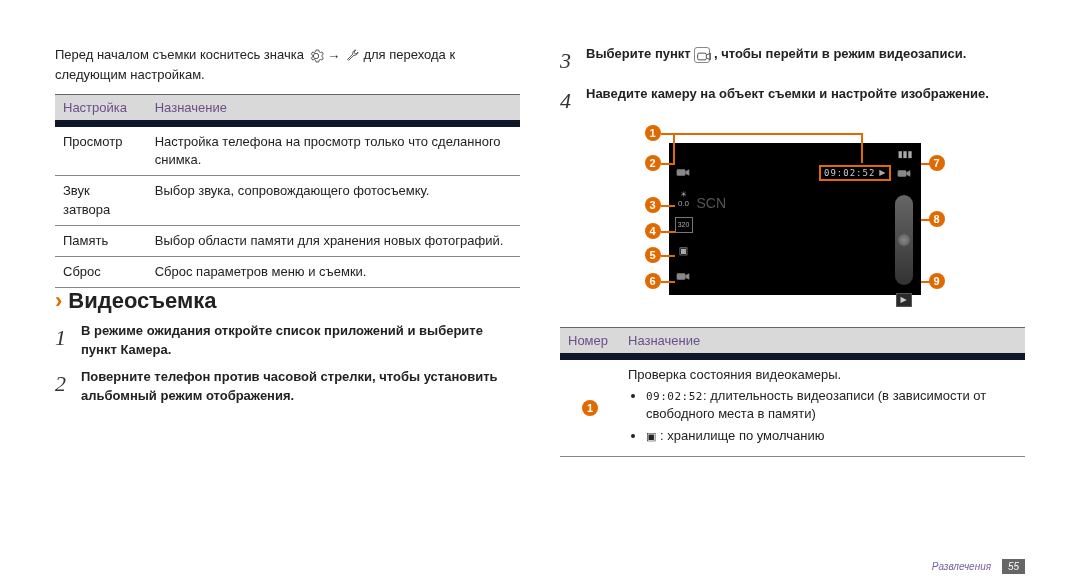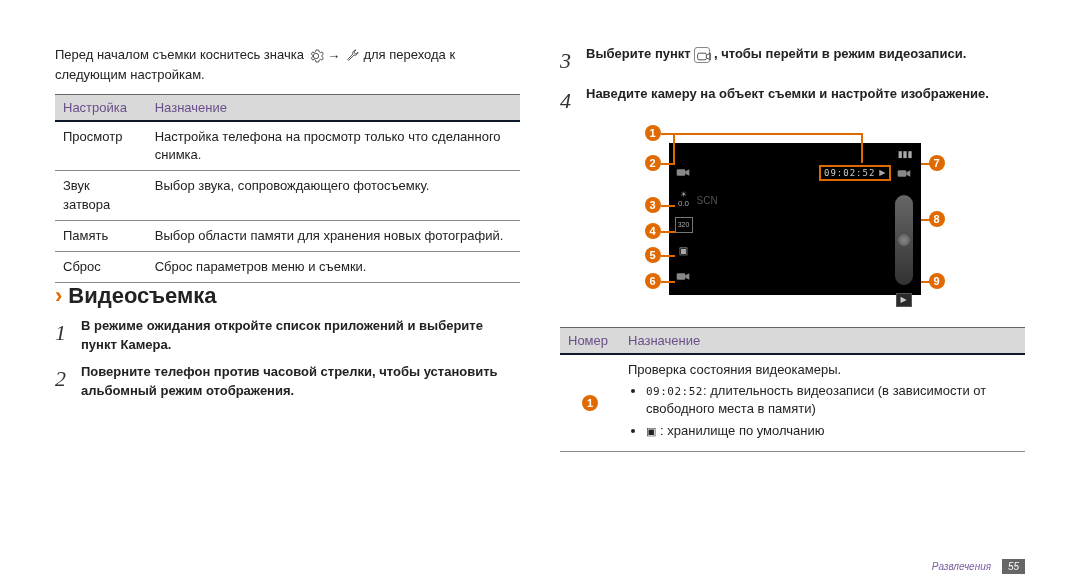--- a/index.html
+++ b/index.html
@@ -39,7 +39,7 @@
     text-align: left;
     padding: 5px 8px;
     border-top: 1px solid #666;
-    border-bottom: 2px solid #0f172a;
+    border-bottom: 7px solid #0f172a;
   }
   table.settings td, table.legend td {
     padding: 6px 8px;

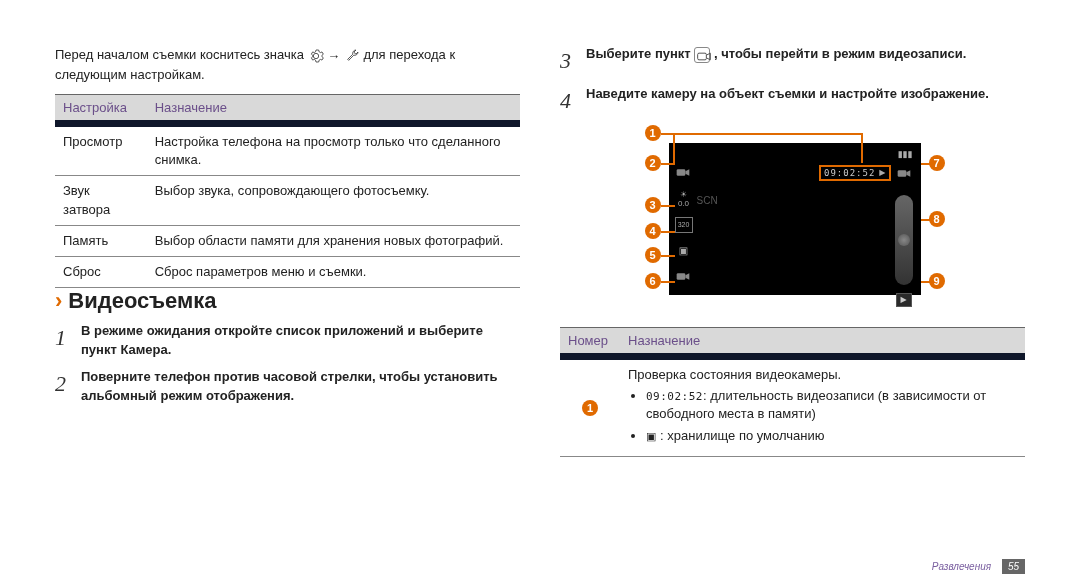--- a/index.html
+++ b/index.html
@@ -149,7 +149,7 @@
     position: absolute;
     left: 26px; top: 50px;
     color: #555;
-    font-size: 10px;
+    font-size: 14px;
     font-family: sans-serif;
   }
 

